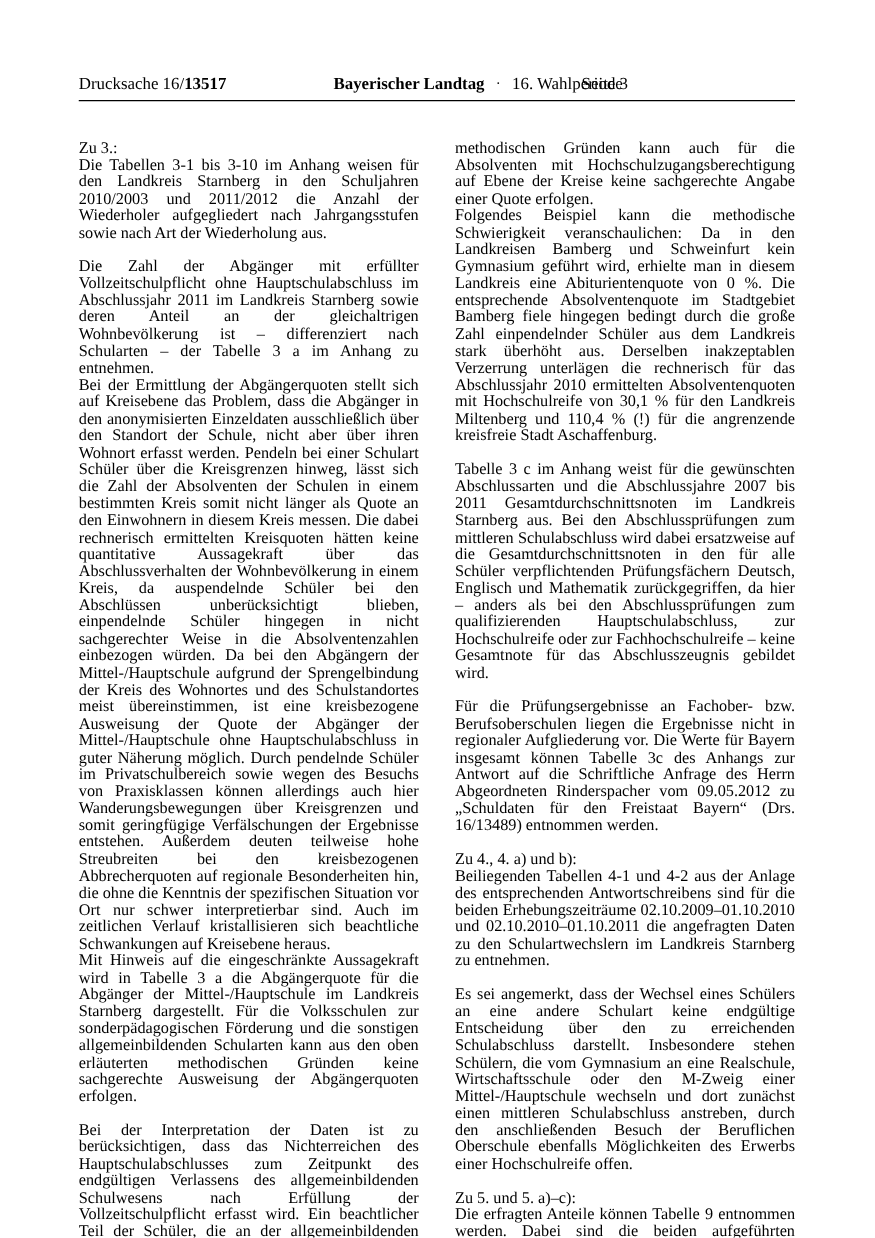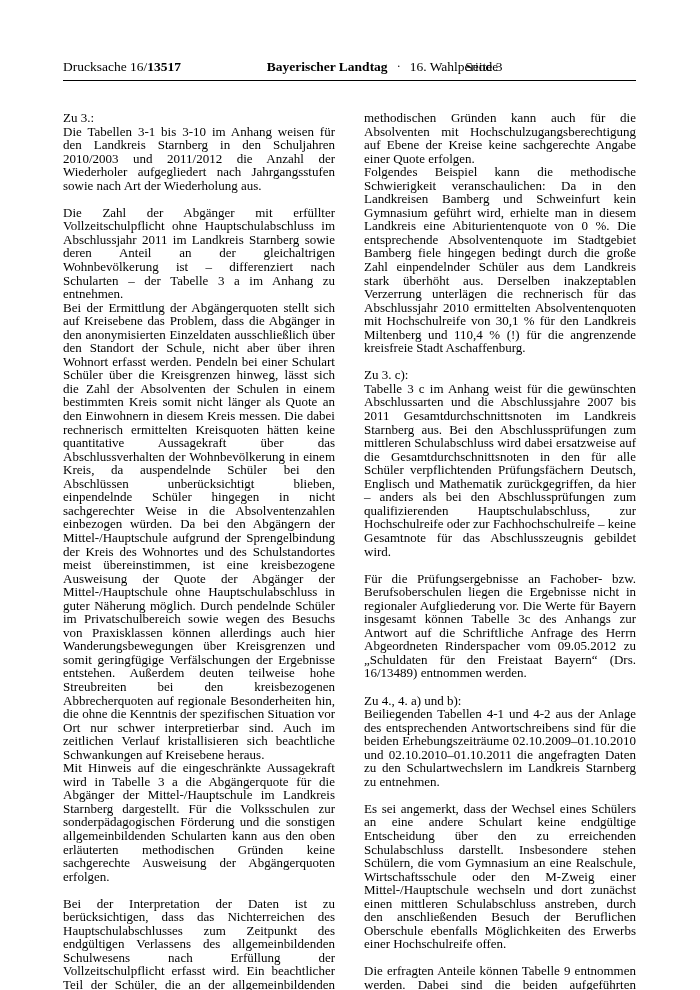--- a/index.html
+++ b/index.html
@@ -78,7 +78,6 @@
         <div class="para">methodischen Gründen kann auch für die Absolventen mit Hochschulzugangsberechtigung auf Ebene der Kreise keine sachgerechte Angabe einer Quote erfolgen.</div>
         <div class="para">Folgendes Beispiel kann die methodische Schwierigkeit veranschaulichen: Da in den Landkreisen Bamberg und Schweinfurt kein Gymnasium geführt wird, erhielte man in diesem Landkreis eine Abiturientenquote von 0 %. Die entsprechende Absolventenquote im Stadtgebiet Bamberg fiele hingegen bedingt durch die große Zahl einpendelnder Schüler aus dem Landkreis stark überhöht aus. Derselben inakzeptablen Verzerrung unterlägen die rechnerisch für das Abschlussjahr 2010 ermittelten Absolventenquoten mit Hochschulreife von 30,1 % für den Landkreis Miltenberg und 110,4 % (!) für die angrenzende kreisfreie Stadt Aschaffenburg.</div>
         <div class="gap"></div>
-        <div class="heading">Zu 3. c):</div>
         <div class="para">Tabelle 3 c im Anhang weist für die gewünschten Abschlussarten und die Abschlussjahre 2007 bis 2011 Gesamtdurchschnittsnoten im Landkreis Starnberg aus. Bei den Abschlussprüfungen zum mittleren Schulabschluss wird dabei ersatzweise auf die Gesamtdurchschnittsnoten in den für alle Schüler verpflichtenden Prüfungsfächern Deutsch, Englisch und Mathematik zurückgegriffen, da hier – anders als bei den Abschlussprüfungen zum qualifizierenden Hauptschulabschluss, zur Hochschulreife oder zur Fachhochschulreife – keine Gesamtnote für das Abschlusszeugnis gebildet wird.</div>
         <div class="gap"></div>
         <div class="para">Für die Prüfungsergebnisse an Fachober- bzw. Berufsoberschulen liegen die Ergebnisse nicht in regionaler Aufgliederung vor. Die Werte für Bayern insgesamt können Tabelle 3c des Anhangs zur Antwort auf die Schriftliche Anfrage des Herrn Abgeordneten Rinderspacher vom 09.05.2012 zu „Schuldaten für den Freistaat Bayern“ (Drs. 16/13489) entnommen werden.</div>

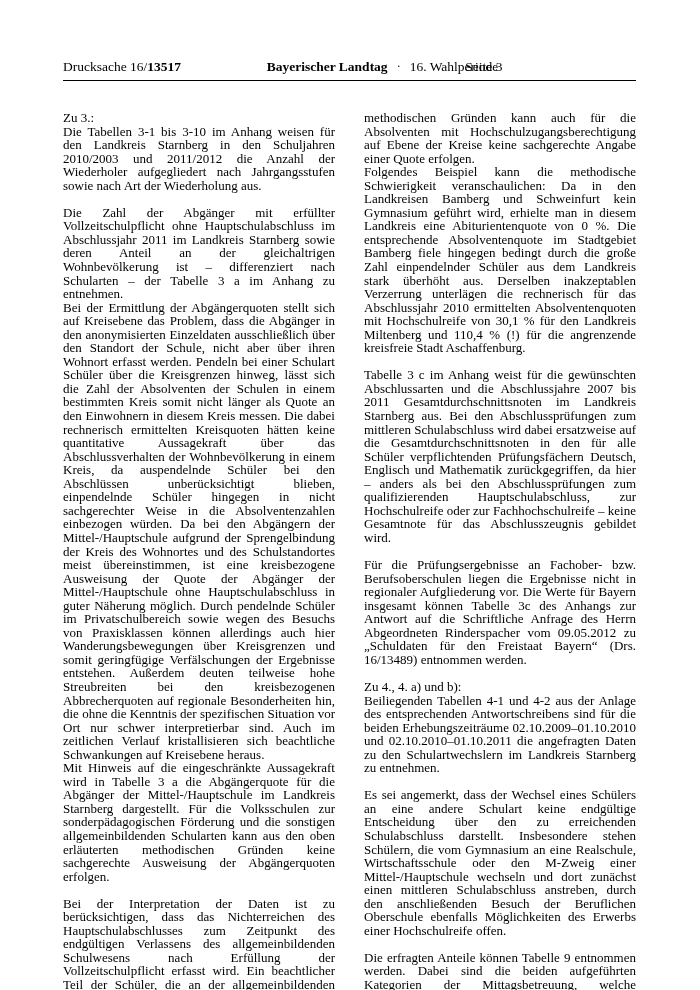--- a/index.html
+++ b/index.html
@@ -87,6 +87,7 @@
         <div class="gap"></div>
         <div class="para">Es sei angemerkt, dass der Wechsel eines Schülers an eine andere Schulart keine endgültige Entscheidung über den zu erreichenden Schulabschluss darstellt. Insbesondere stehen Schülern, die vom Gymnasium an eine Realschule, Wirtschaftsschule oder den M-Zweig einer Mittel-/Hauptschule wechseln und dort zunächst einen mittleren Schulabschluss anstreben, durch den anschließenden Besuch der Beruflichen Oberschule ebenfalls Möglichkeiten des Erwerbs einer Hochschulreife offen.</div>
         <div class="gap"></div>
+        <div class="heading">Zu 5. und 5. a)–c):</div>
         <div class="para">Die erfragten Anteile können Tabelle 9 entnommen werden. Dabei sind die beiden aufgeführten Kategorien der Mittagsbetreuung, welche grundsätzlich nur an der Volksschule, der Volksschule zur sonderpädagogischen Förderung oder der Freien Waldorfschule angeboten werden, folgendermaßen</div>
       </div>
   </div>

